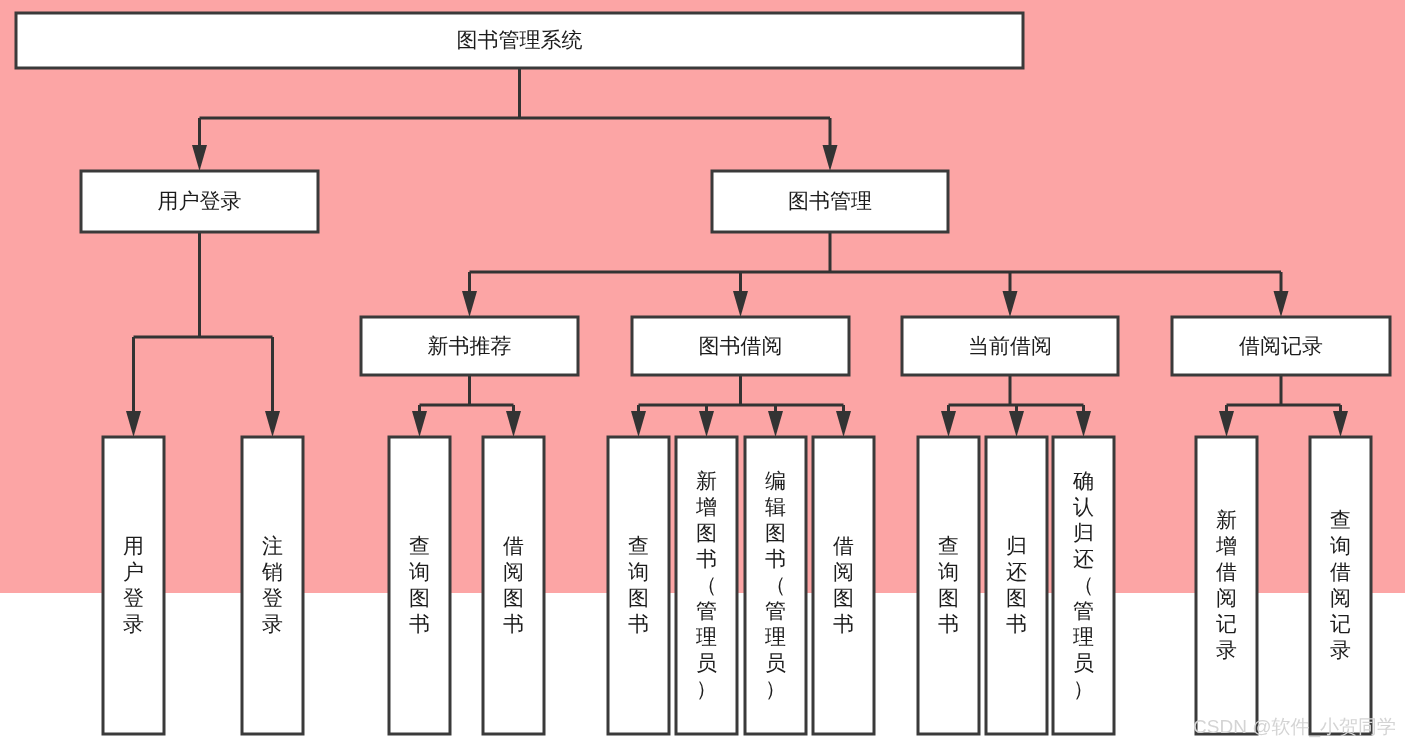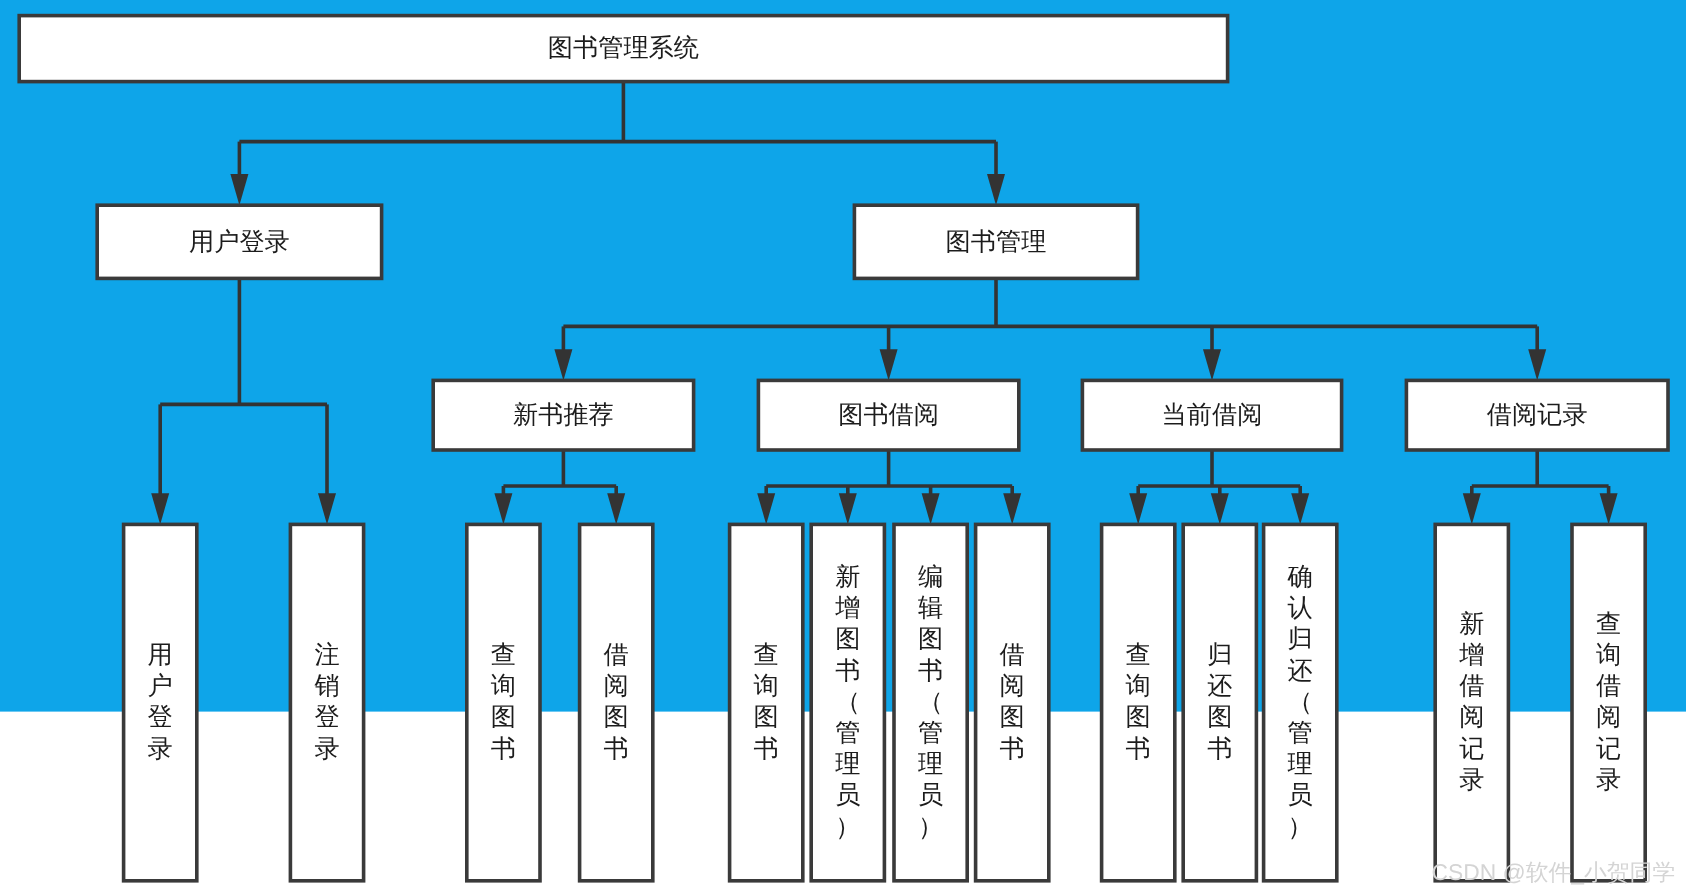--- a/index.html
+++ b/index.html
@@ -17,7 +17,7 @@
     position: relative;
     width: 1405px;
     height: 593px;
-    background: #0ea5e9;
+    background: #fca5a5;
   }
   svg.diagram-canvas {
     position: absolute;

